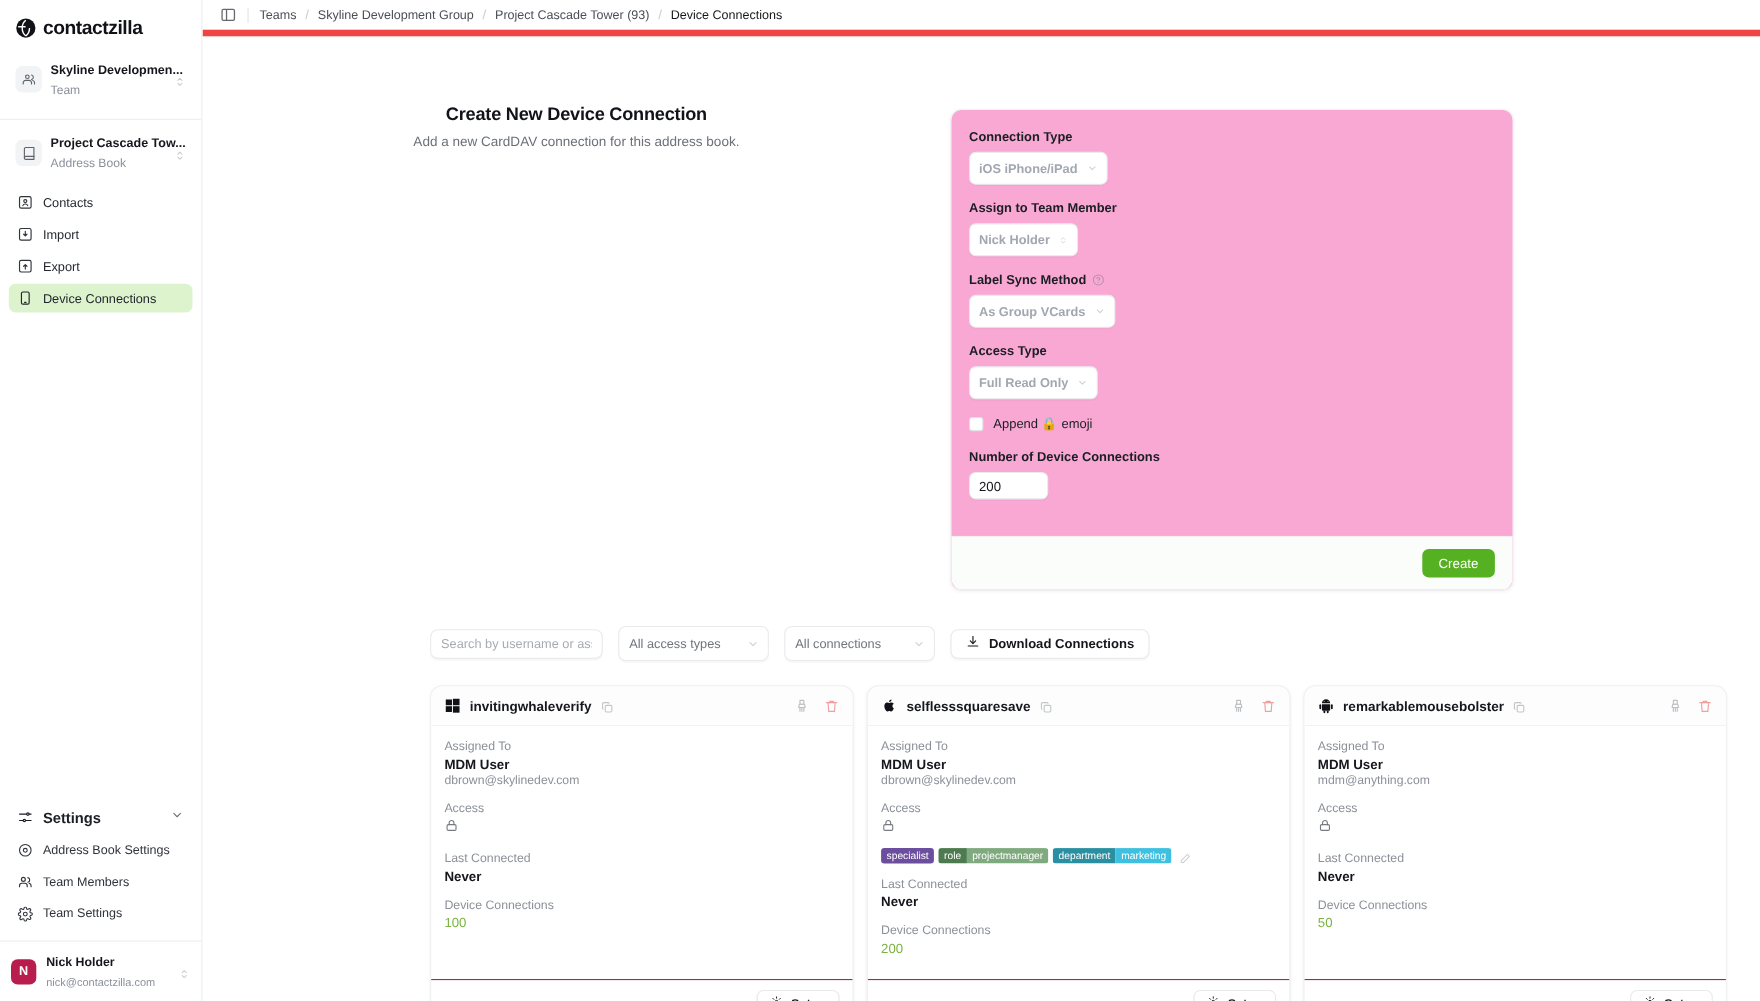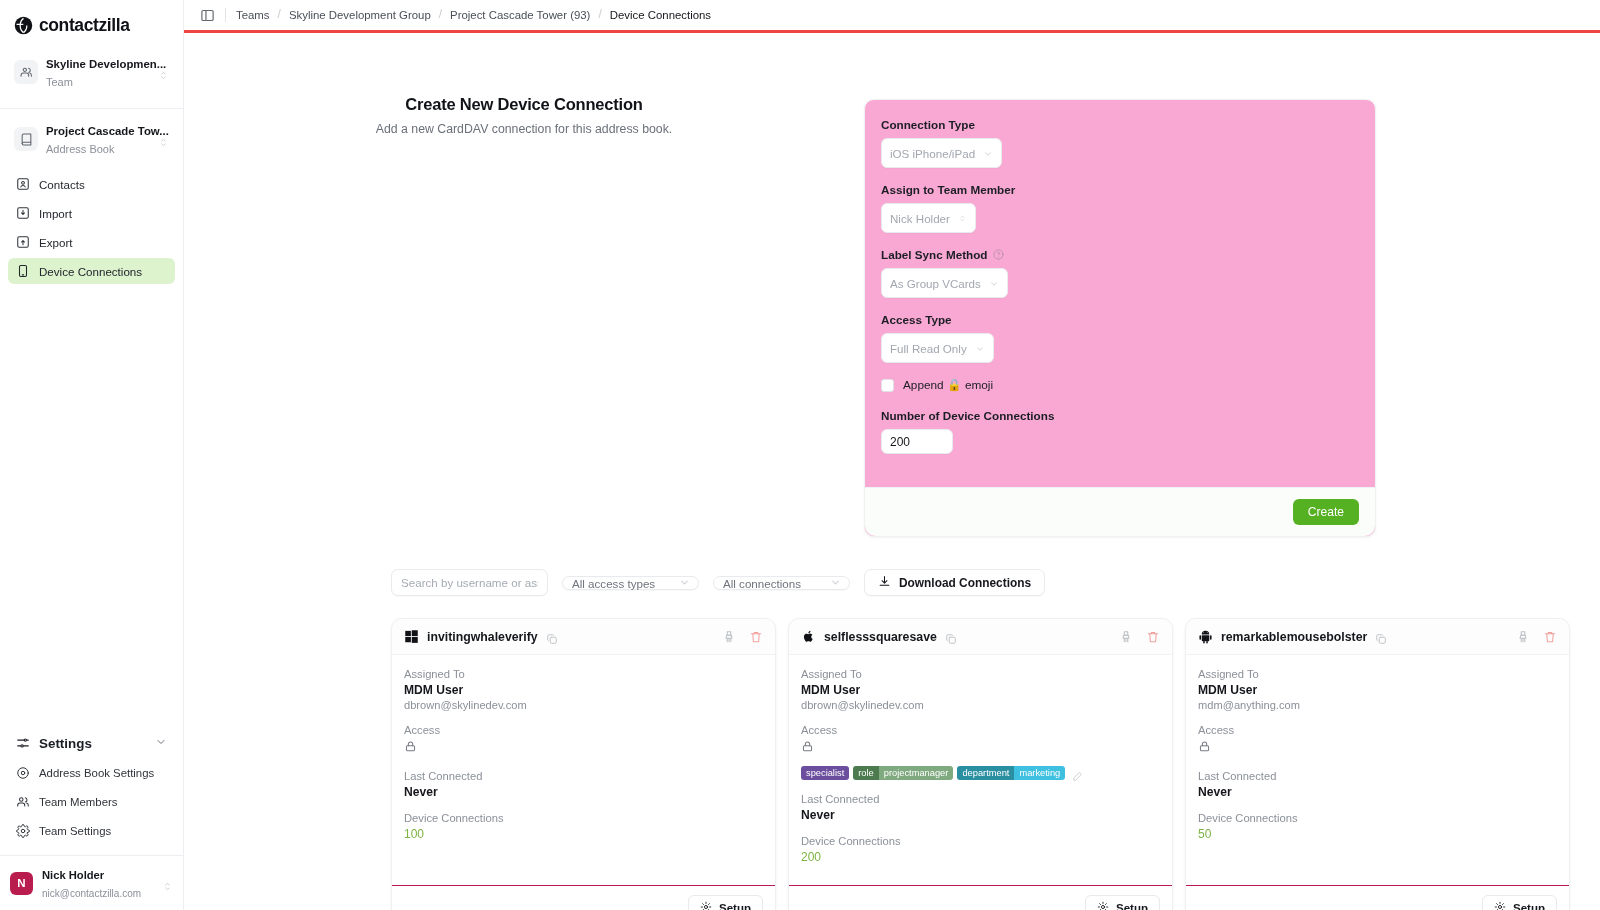--- a/index.html
+++ b/index.html
@@ -85,7 +85,7 @@
   .main { flex: 1; height: 910px; display: flex; flex-direction: column; background: #fff; min-width: 0; }
   .topbar {
     height: 33px; flex: 0 0 33px; display: flex; align-items: center; gap: 10px;
-    padding: 0 16px; border-bottom: 3px solid #ef4444; background: #fff;
+    padding: 0 16px; border-bottom: 6px solid #ef4444; background: #fff;
   }
   .panel-toggle { width: 15px; height: 15px; cursor: pointer; opacity: .8; }
   .tb-div { width: 1px; height: 14px; background: #e2e4e7; }

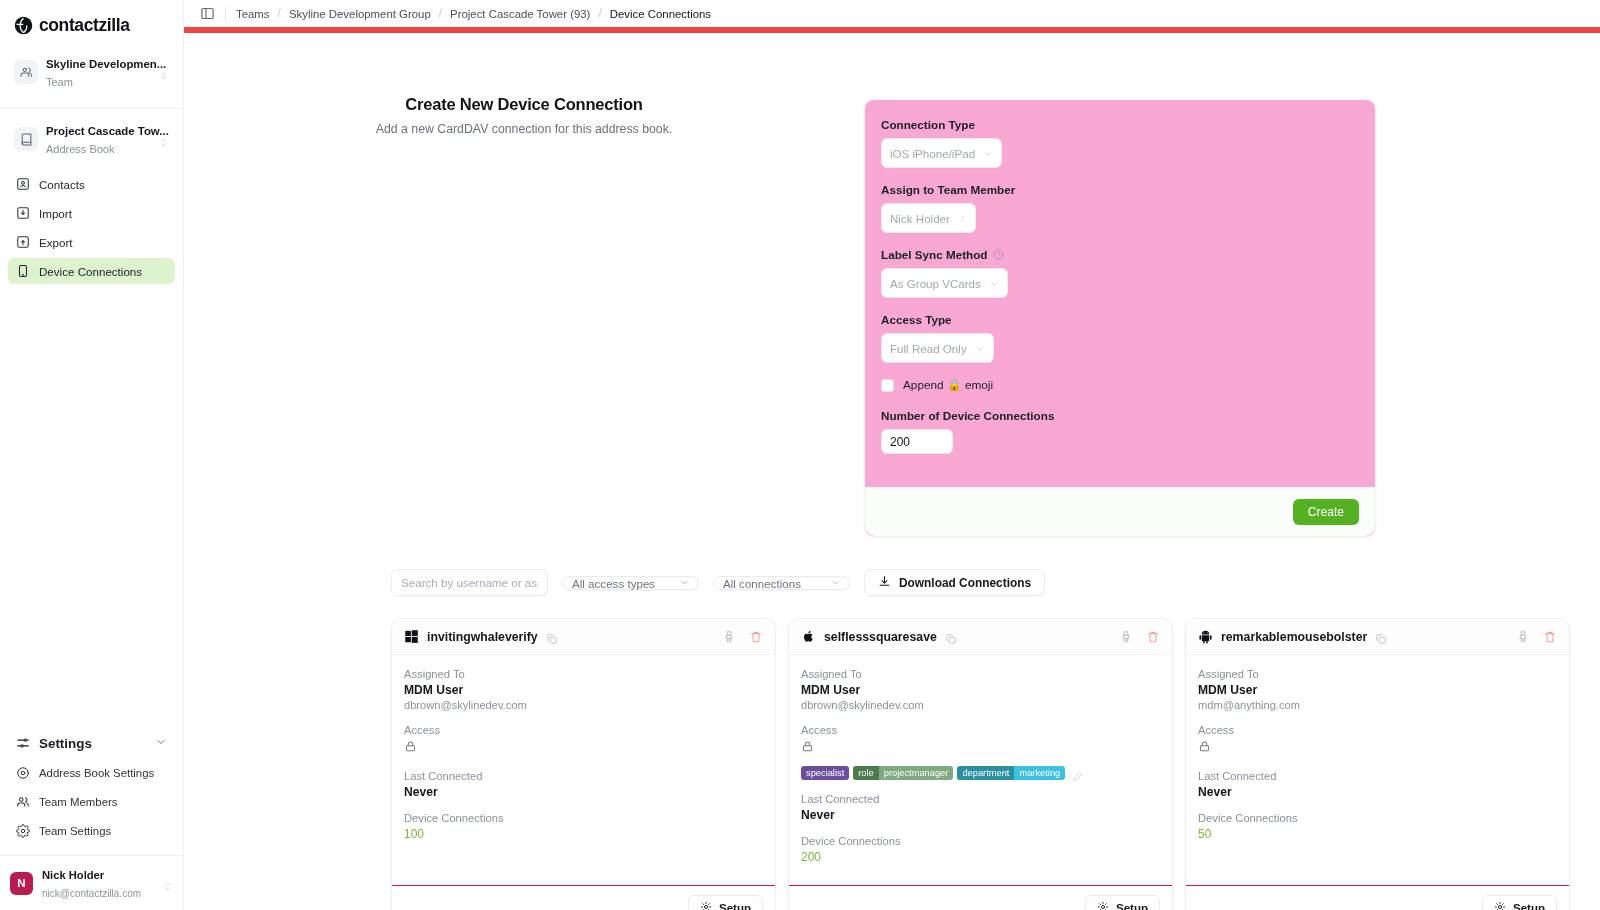--- a/index.html
+++ b/index.html
@@ -120,6 +120,7 @@
     display: inline-flex; align-items: center; gap: 8px;
     padding: 14px 8px; font-size: 11.6px; color: #a2a7af; cursor: pointer;
     box-shadow: 0 1px 1px rgba(16,24,40,.03);
+    font-weight: bold;
   }
   .fctl .cv { white-space: nowrap; }
   .chev-d { width: 10px; height: 10px; opacity: .5; flex: 0 0 10px; }

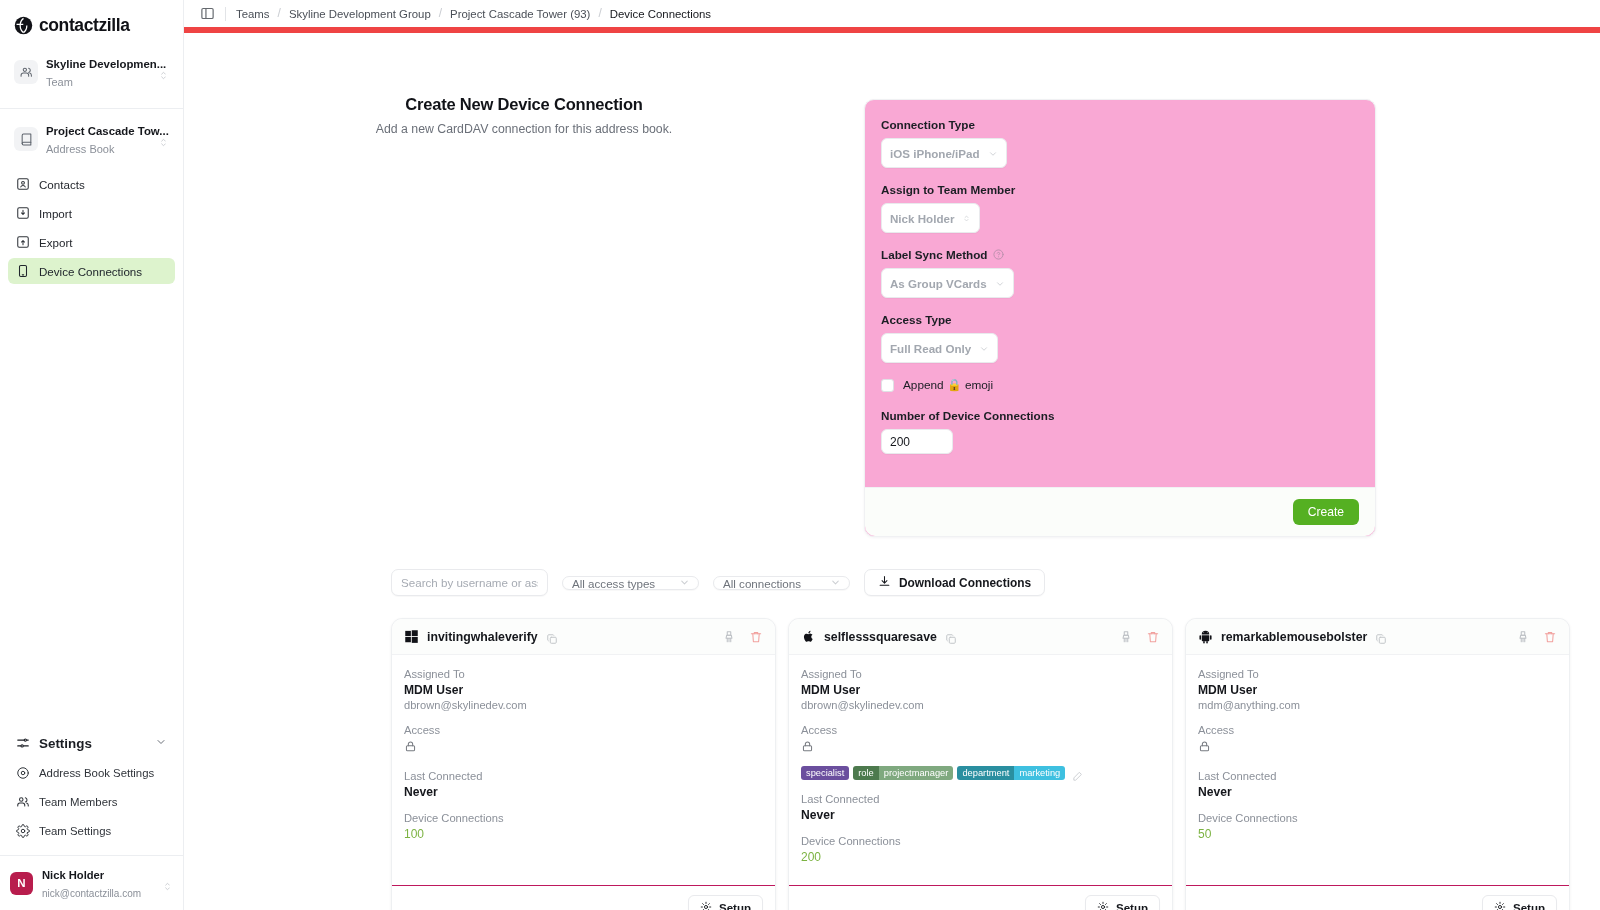--- a/index.html
+++ b/index.html
@@ -162,8 +162,8 @@
   }
   .search-input::placeholder { color: #a6abb3; }
   .sel {
-    height: 14px; border: 1px solid #e9eaed; border-radius: 7px; background: #fff;
-    display: flex; justify-content: space-between;
+    height: 32px; border: 1px solid #e9eaed; border-radius: 7px; background: #fff;
+    display: flex; align-items: center; justify-content: space-between;
     padding: 0 9px; font-size: 11.6px; color: #6f747c; cursor: pointer;
     box-shadow: 0 1px 1px rgba(16,24,40,.03);
   }

